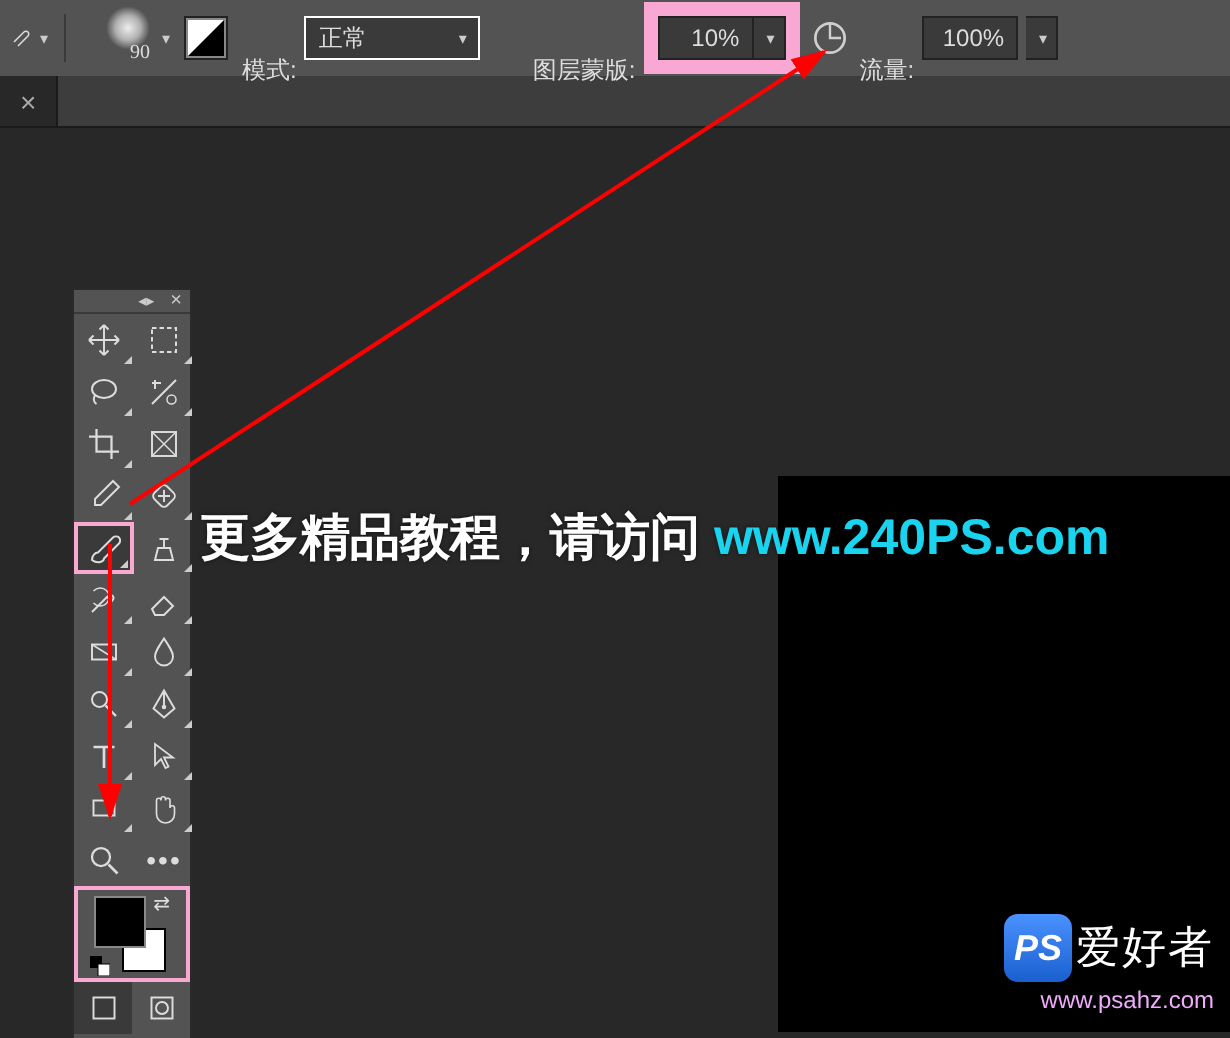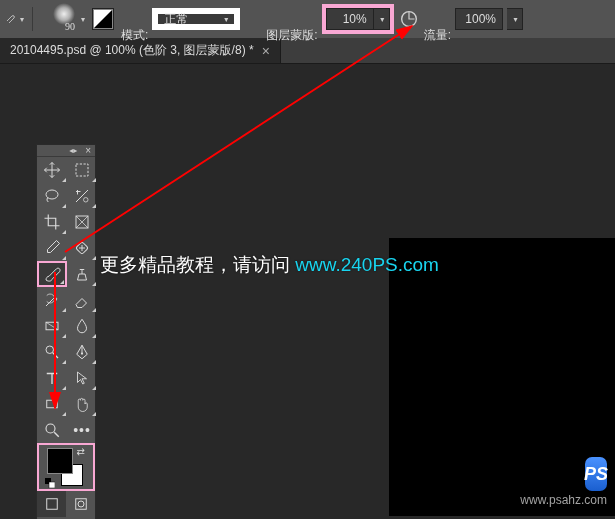--- a/index.html
+++ b/index.html
@@ -55,7 +55,7 @@
   }
   .label { color: #ddd; font-size: 12px; margin-top: 32px; }
   .select {
-    background: #3a3a3a; border: 6px solid #ffffff; height: 22px;
+    background: #3a3a3a; border: 1px solid #ffffff; height: 22px;
     min-width: 88px; display: flex; align-items: center; justify-content: space-between;
     padding: 0 6px; color: #ddd;
   }

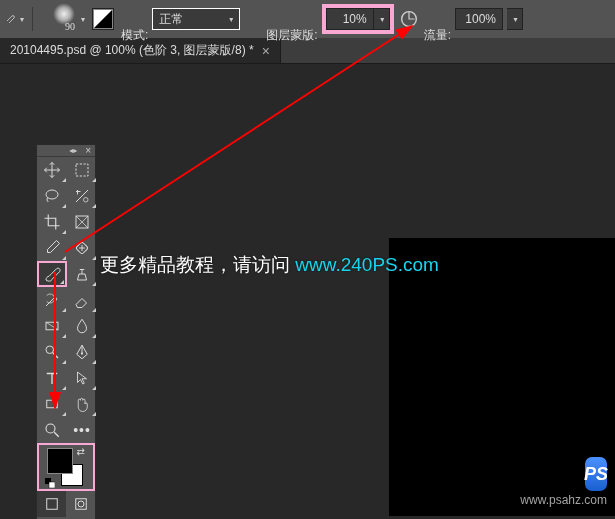--- a/index.html
+++ b/index.html
@@ -68,7 +68,7 @@
     width: 16px; height: 22px; background: #3a3a3a; border: 1px solid #222; border-left: none;
     display: flex; align-items: center; justify-content: center;
   }
-  .red-box { border: 4px solid #f9a8d4; }
+  .red-box { border: 7px solid #f9a8d4; }
   .icon-slot { width: 22px; height: 22px; display: flex; align-items: center; justify-content: center; }
   .airbrush svg, .pressure svg { opacity: 0.9; }
 

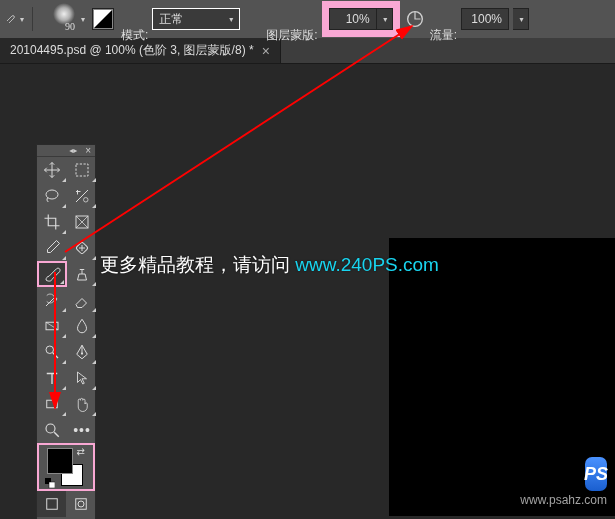--- a/index.html
+++ b/index.html
@@ -228,7 +228,6 @@
 
 <div class="tab-bar">
   <div class="doc-tab">
-    <span>20104495.psd @ 100% (色阶 3, 图层蒙版/8) *</span>
     <span class="tab-close">×</span>
   </div>
 </div>

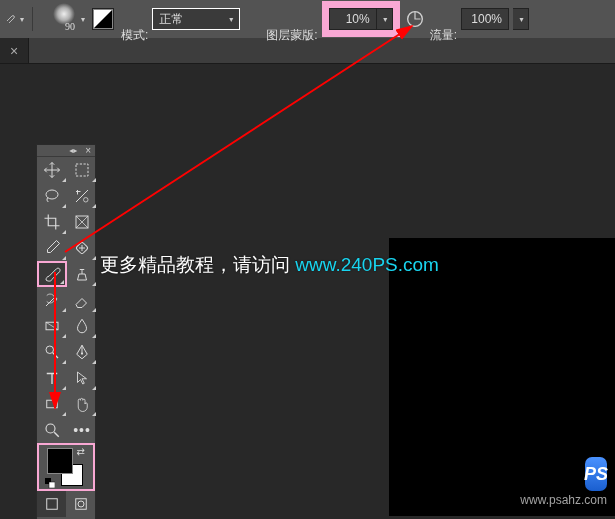--- a/index.html
+++ b/index.html
@@ -136,7 +136,7 @@
   
   .overlay-text {
     position: absolute; left: 100px; top: 252px;
-    font-size: 19px; font-weight: normal;
+    font-size: 25px; font-weight: bold;
     white-space: nowrap;
     z-index: 5;
     text-shadow: 0 0 2px rgba(0,0,0,0.6);

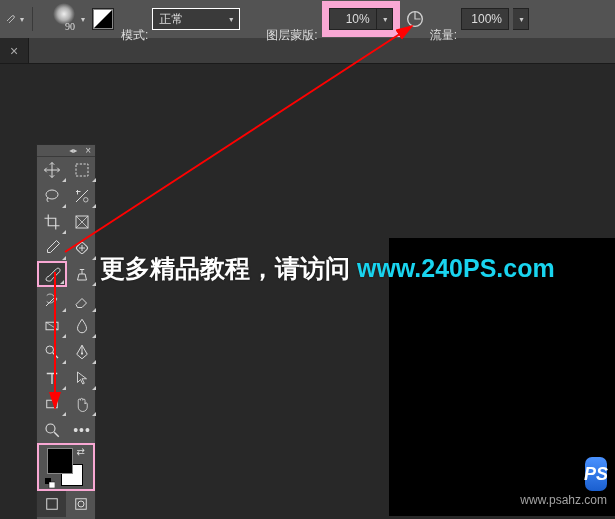--- a/index.html
+++ b/index.html
@@ -150,7 +150,7 @@
     display: flex; align-items: center; gap: 2px; z-index: 6;
   }
   .wm-ps {
-    width: 22px; height: 34px; border-radius: 7px;
+    width: 34px; height: 34px; border-radius: 7px;
     background: linear-gradient(#4a92ff, #1a5fcf);
     color: #fff; font-weight: bold; font-size: 18px; font-style: italic;
     display: flex; align-items: center; justify-content: center;

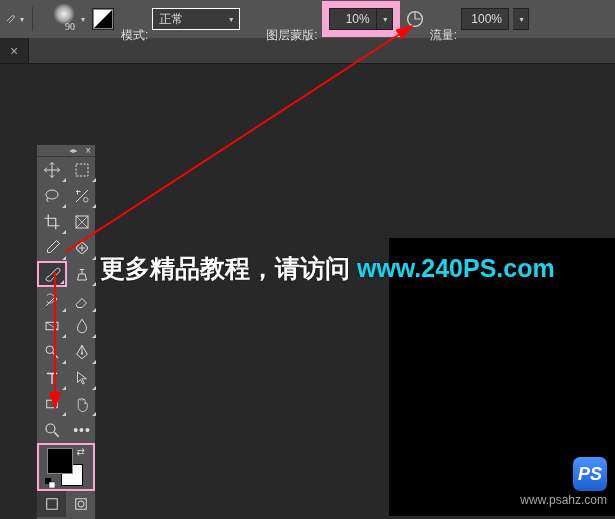--- a/index.html
+++ b/index.html
@@ -422,6 +422,7 @@
 
 <div class="wm-logo">
   <div class="wm-ps">PS</div>
+  <span class="wm-txt">爱好者</span>
 </div>
 <div class="wm-url">www.psahz.com</div>
 

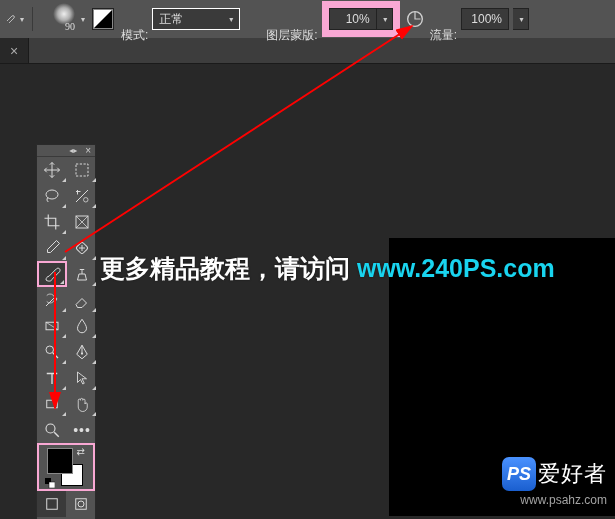--- a/index.html
+++ b/index.html
@@ -162,7 +162,7 @@
   }
   .wm-url {
     position: absolute; right: 8px; bottom: 12px;
-    color: #a3a3a3; font-size: 12px; z-index: 6;
+    color: #f0abfc; font-size: 12px; z-index: 6;
     text-shadow: 1px 1px 1px rgba(0,0,0,0.8);
     margin-left: 44px;
   }

